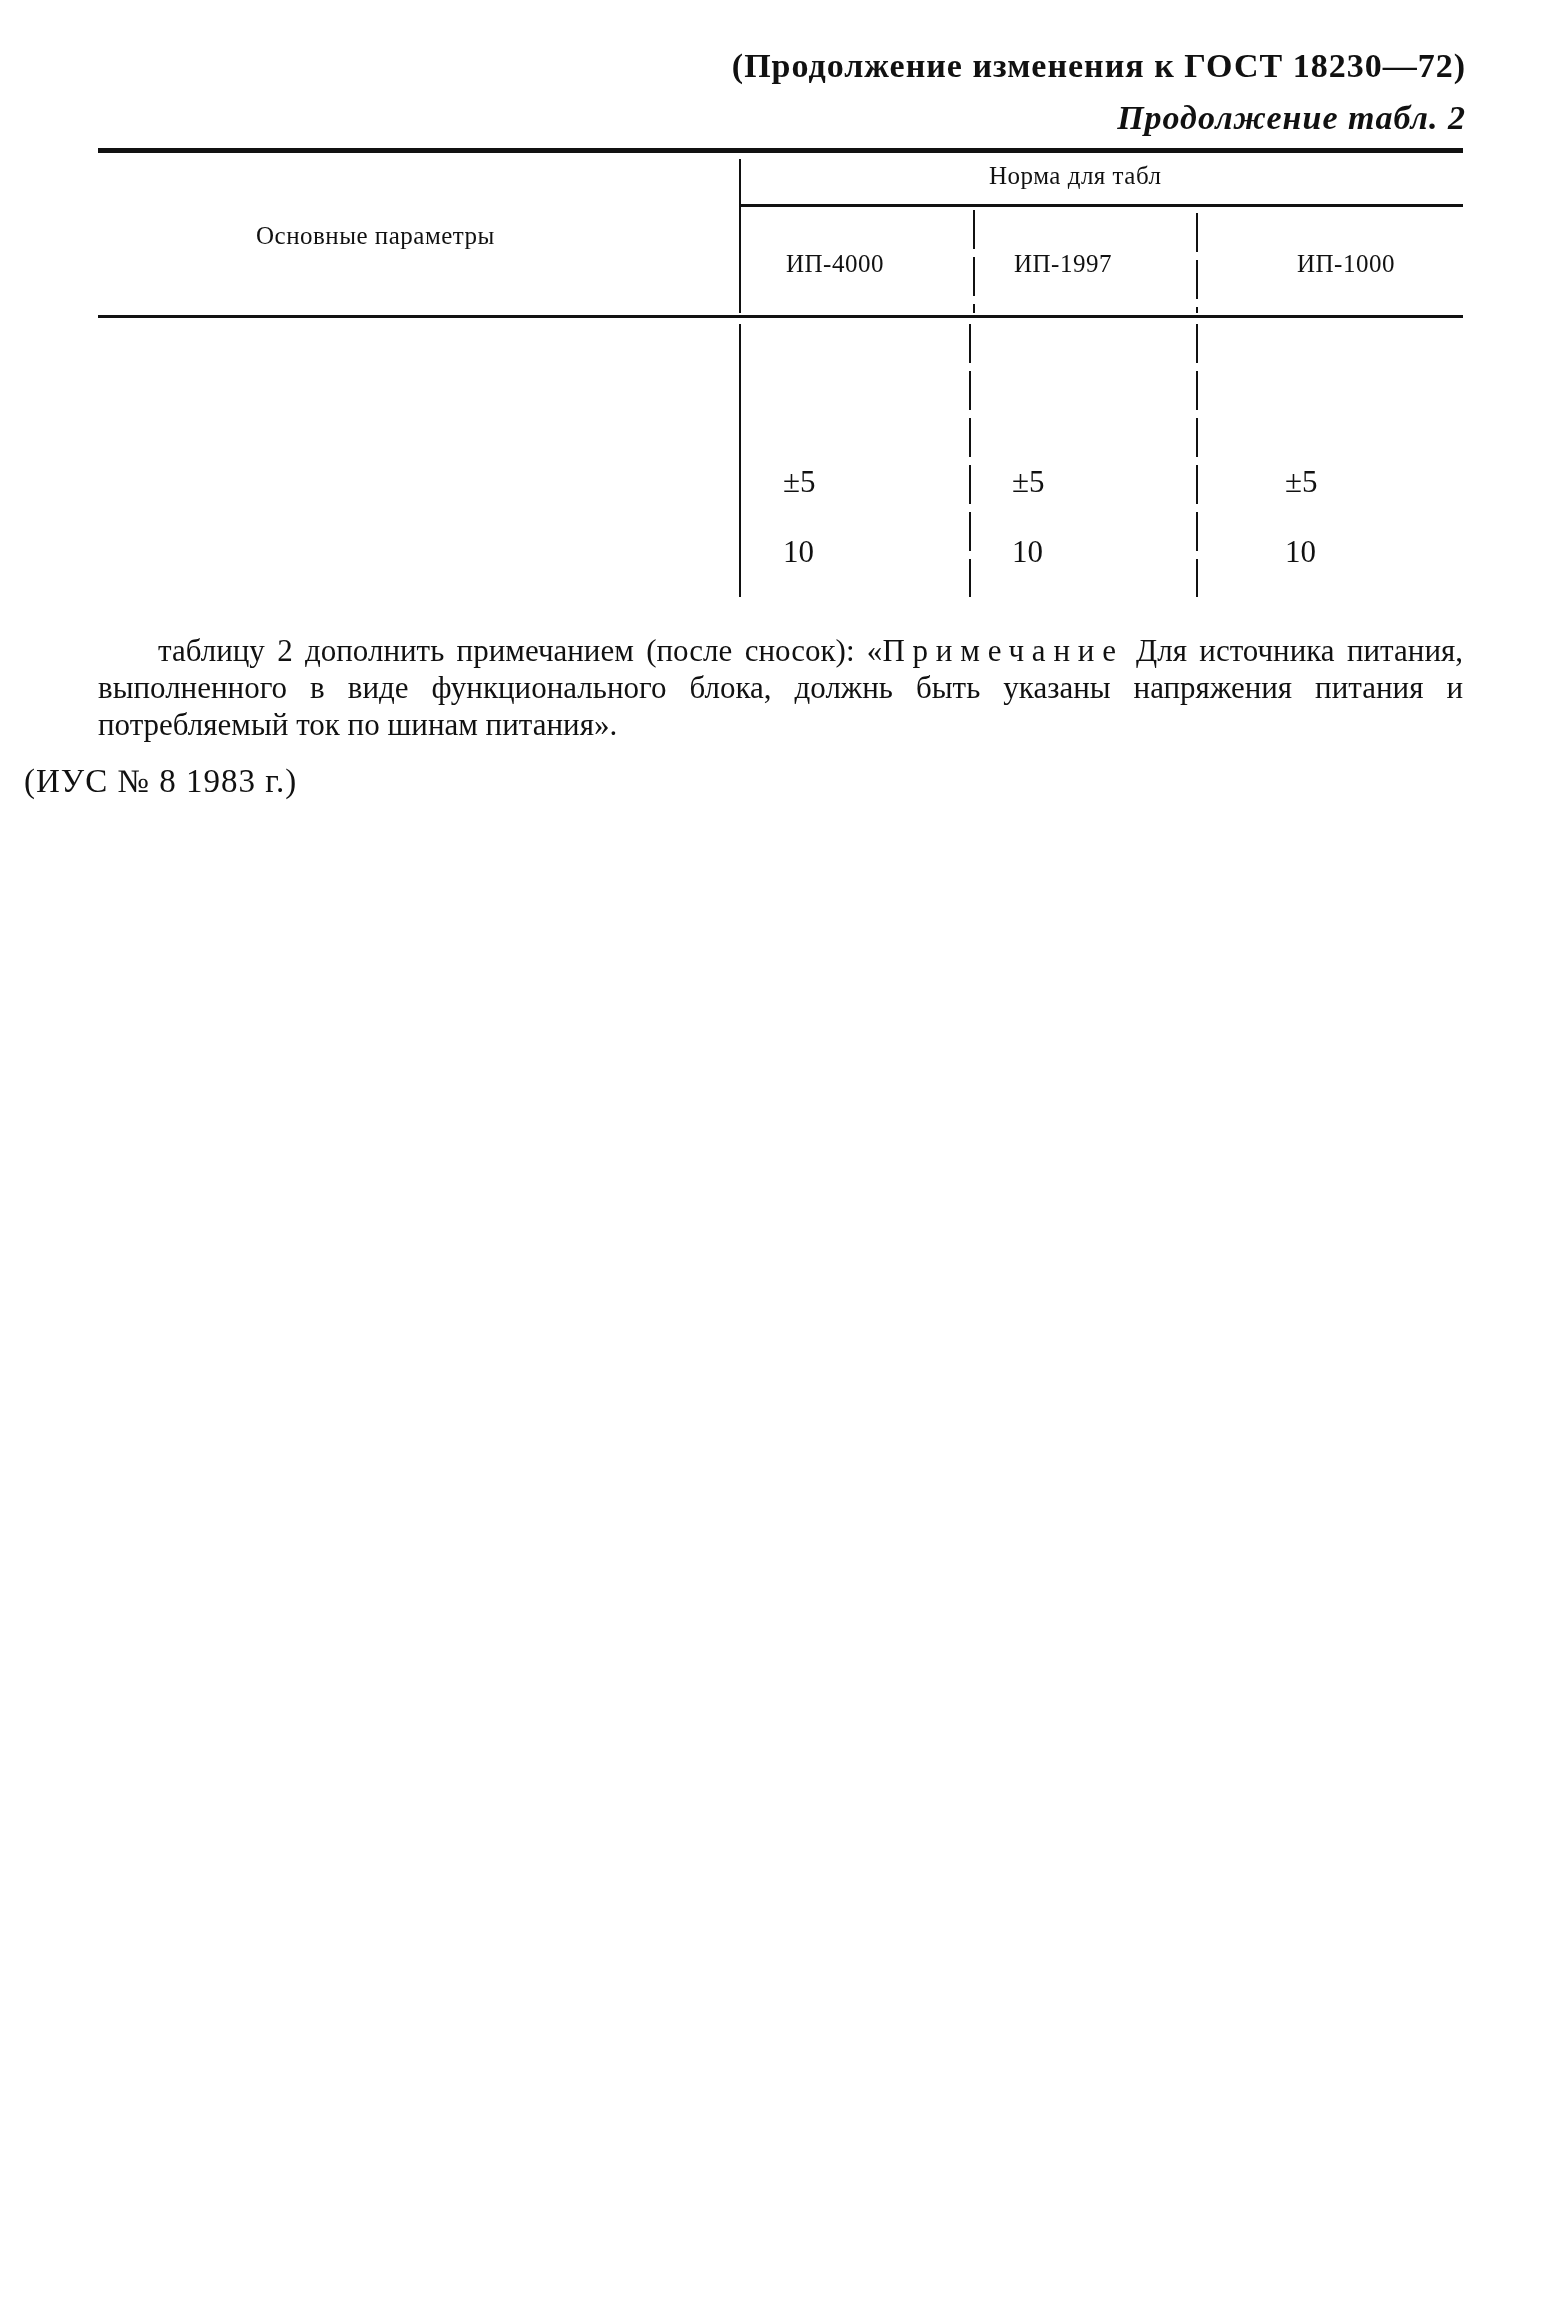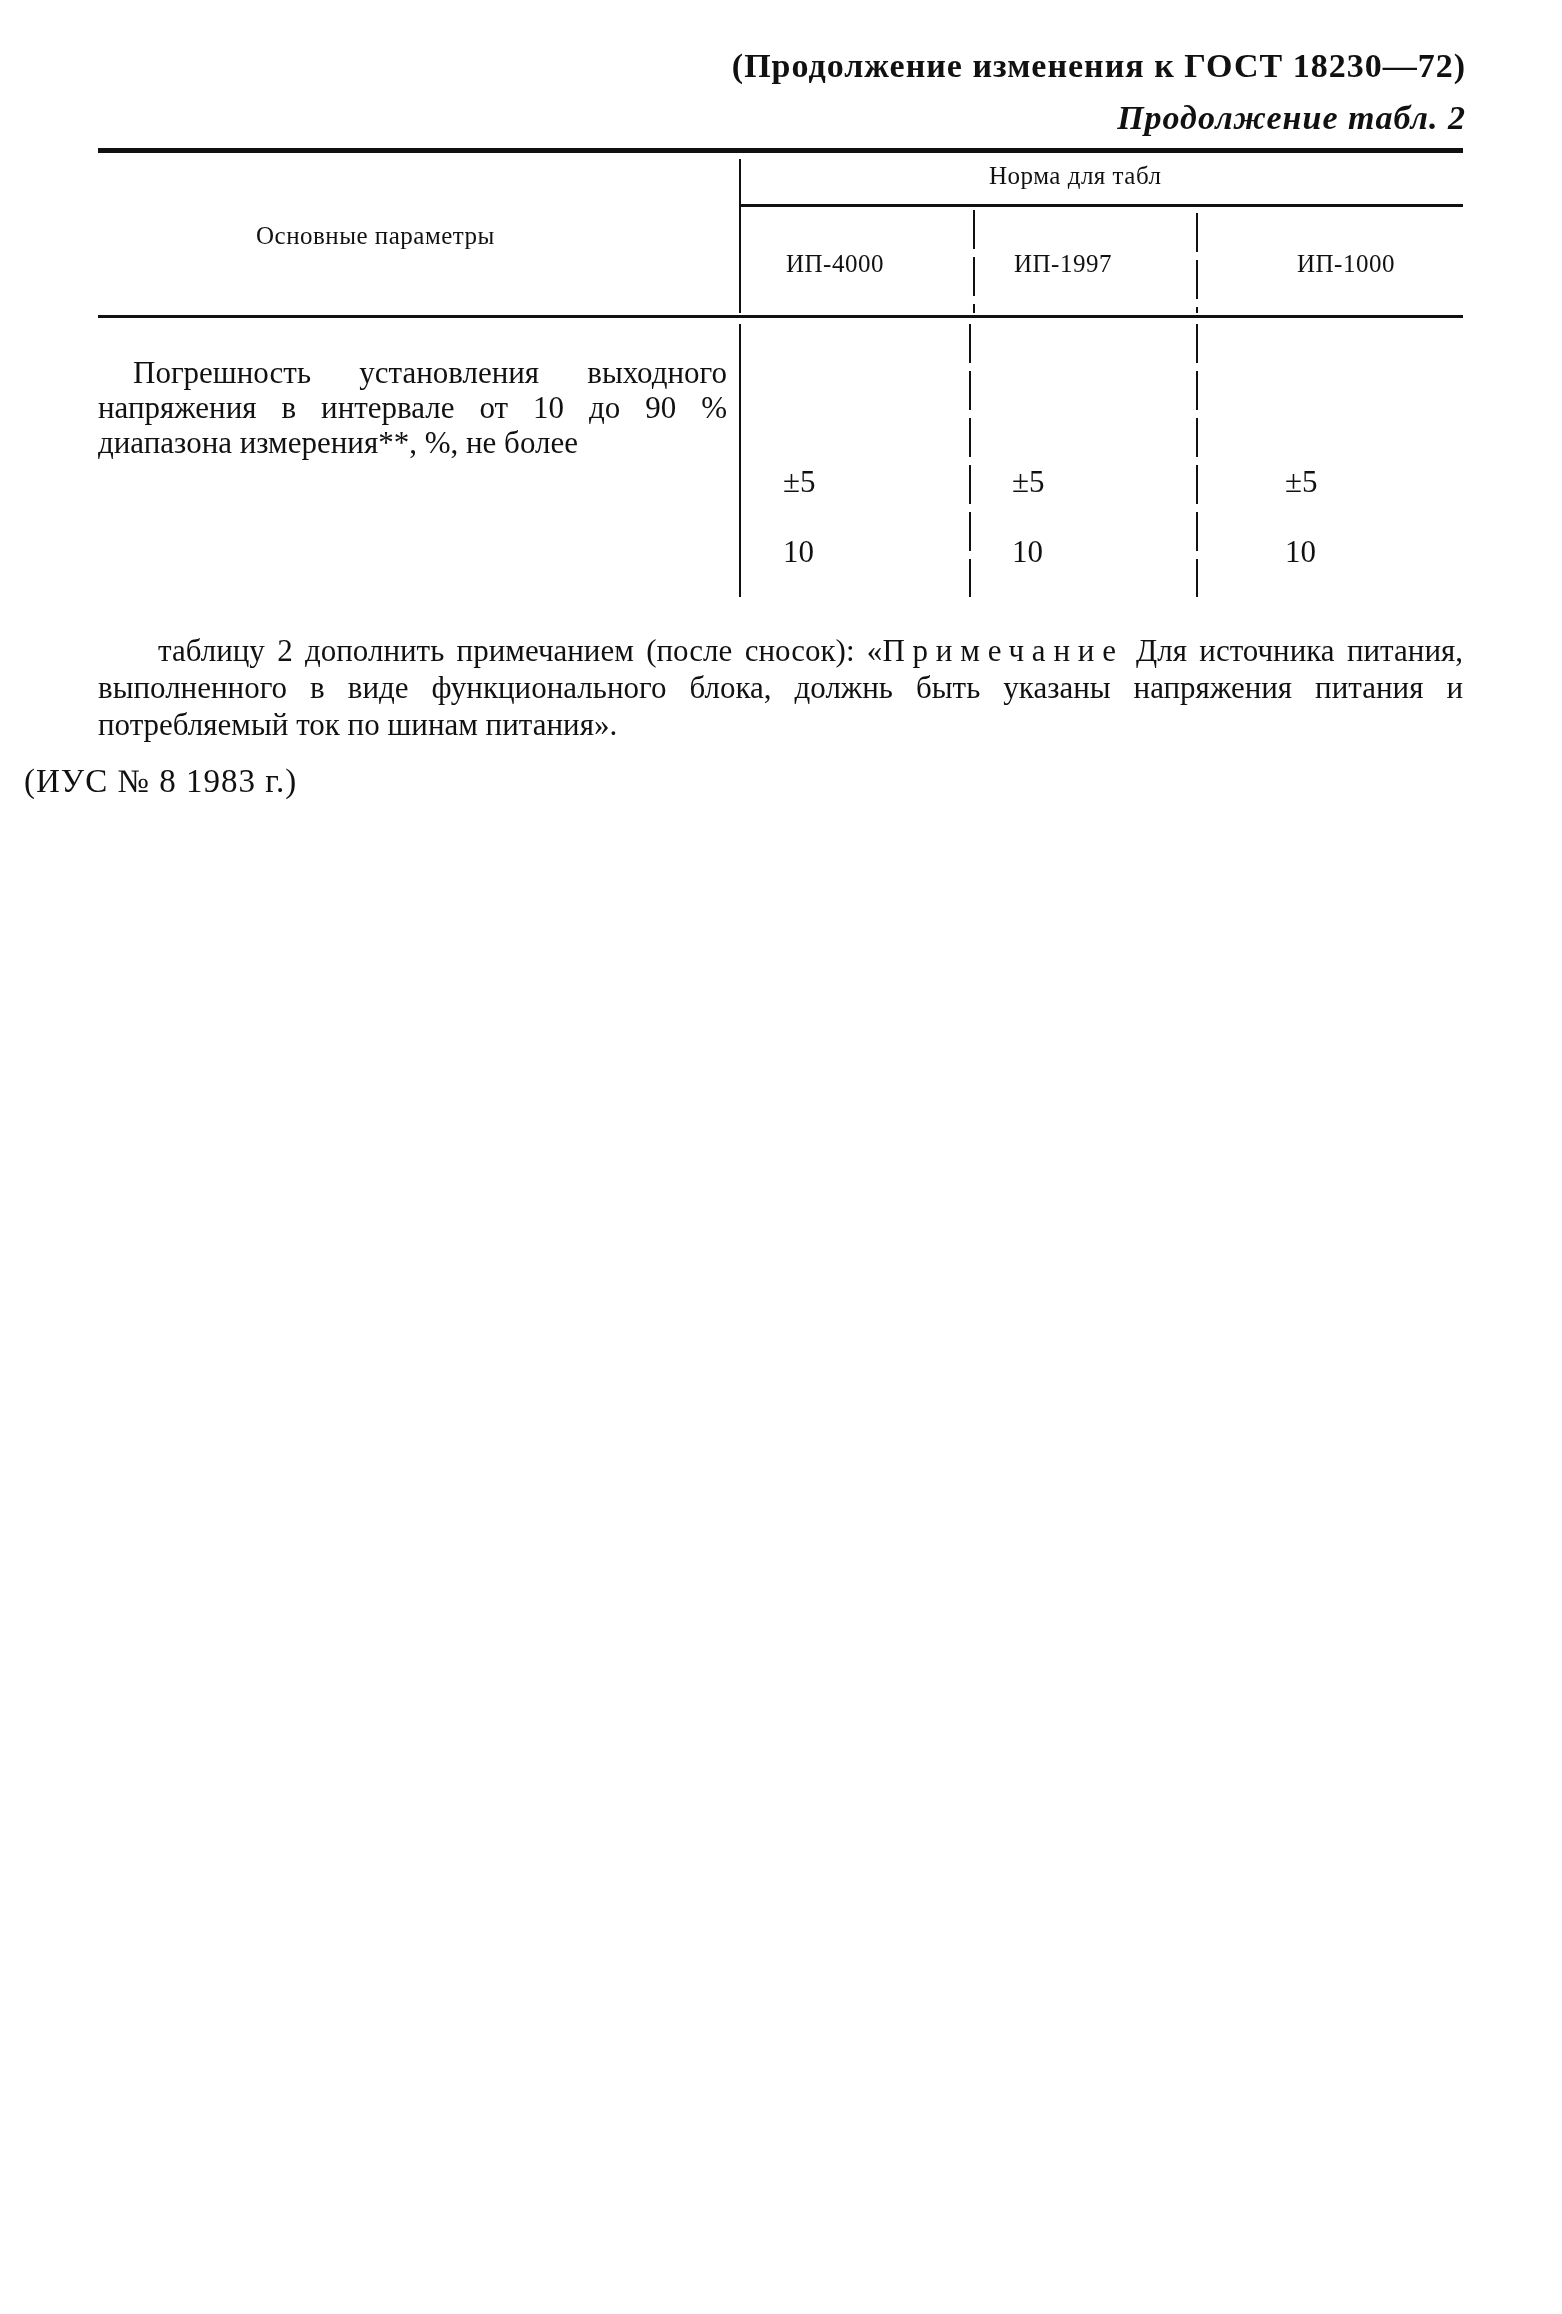--- a/index.html
+++ b/index.html
@@ -137,7 +137,6 @@
   <div class="hdr-text" style="left:1014px; top:250px;">ИП-1997</div>
   <div class="hdr-text" style="left:1297px; top:250px;">ИП-1000</div>
 
-  <div class="param" style="top:355px;"><span class="indent"></span><span>Погрешность установления выходного напряжения в интервале от 10 до 90 % диапазона измерения**, %, не более</span></div>
   <div class="cell" style="left:783px; top:464px;">±5</div>
   <div class="cell" style="left:1012px; top:464px;">±5</div>
   <div class="cell" style="left:1285px; top:464px;">±5</div>

